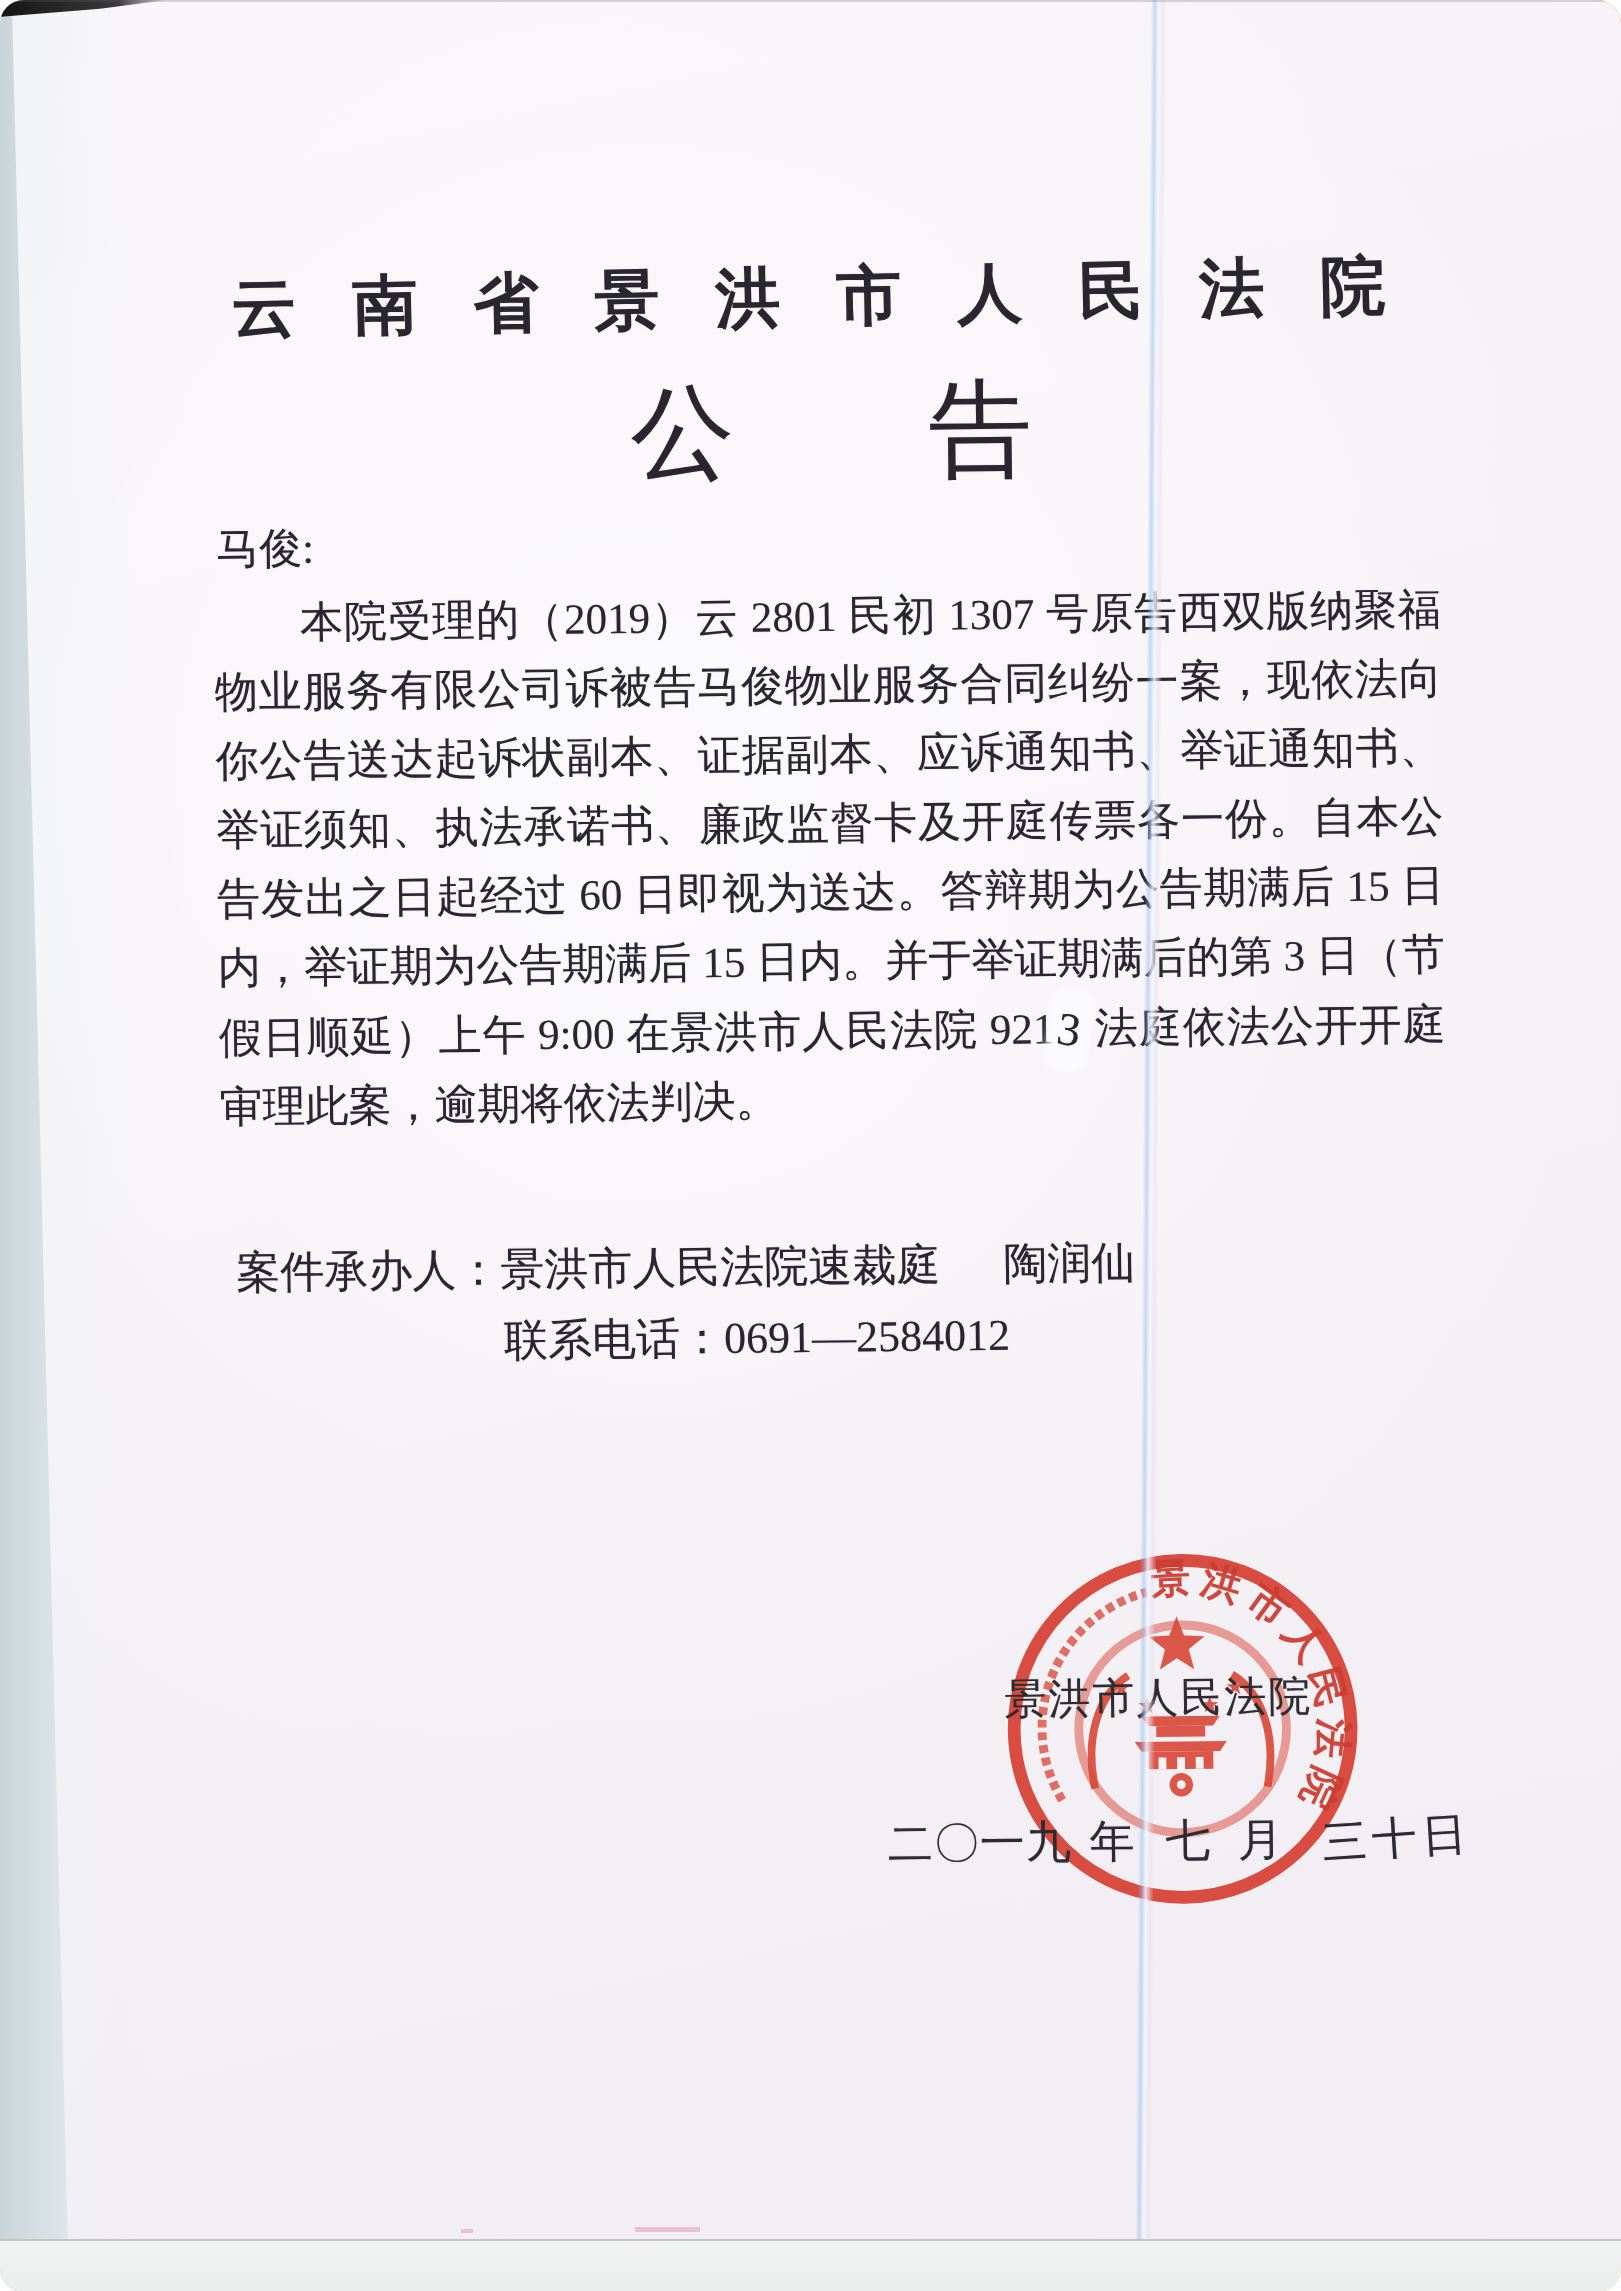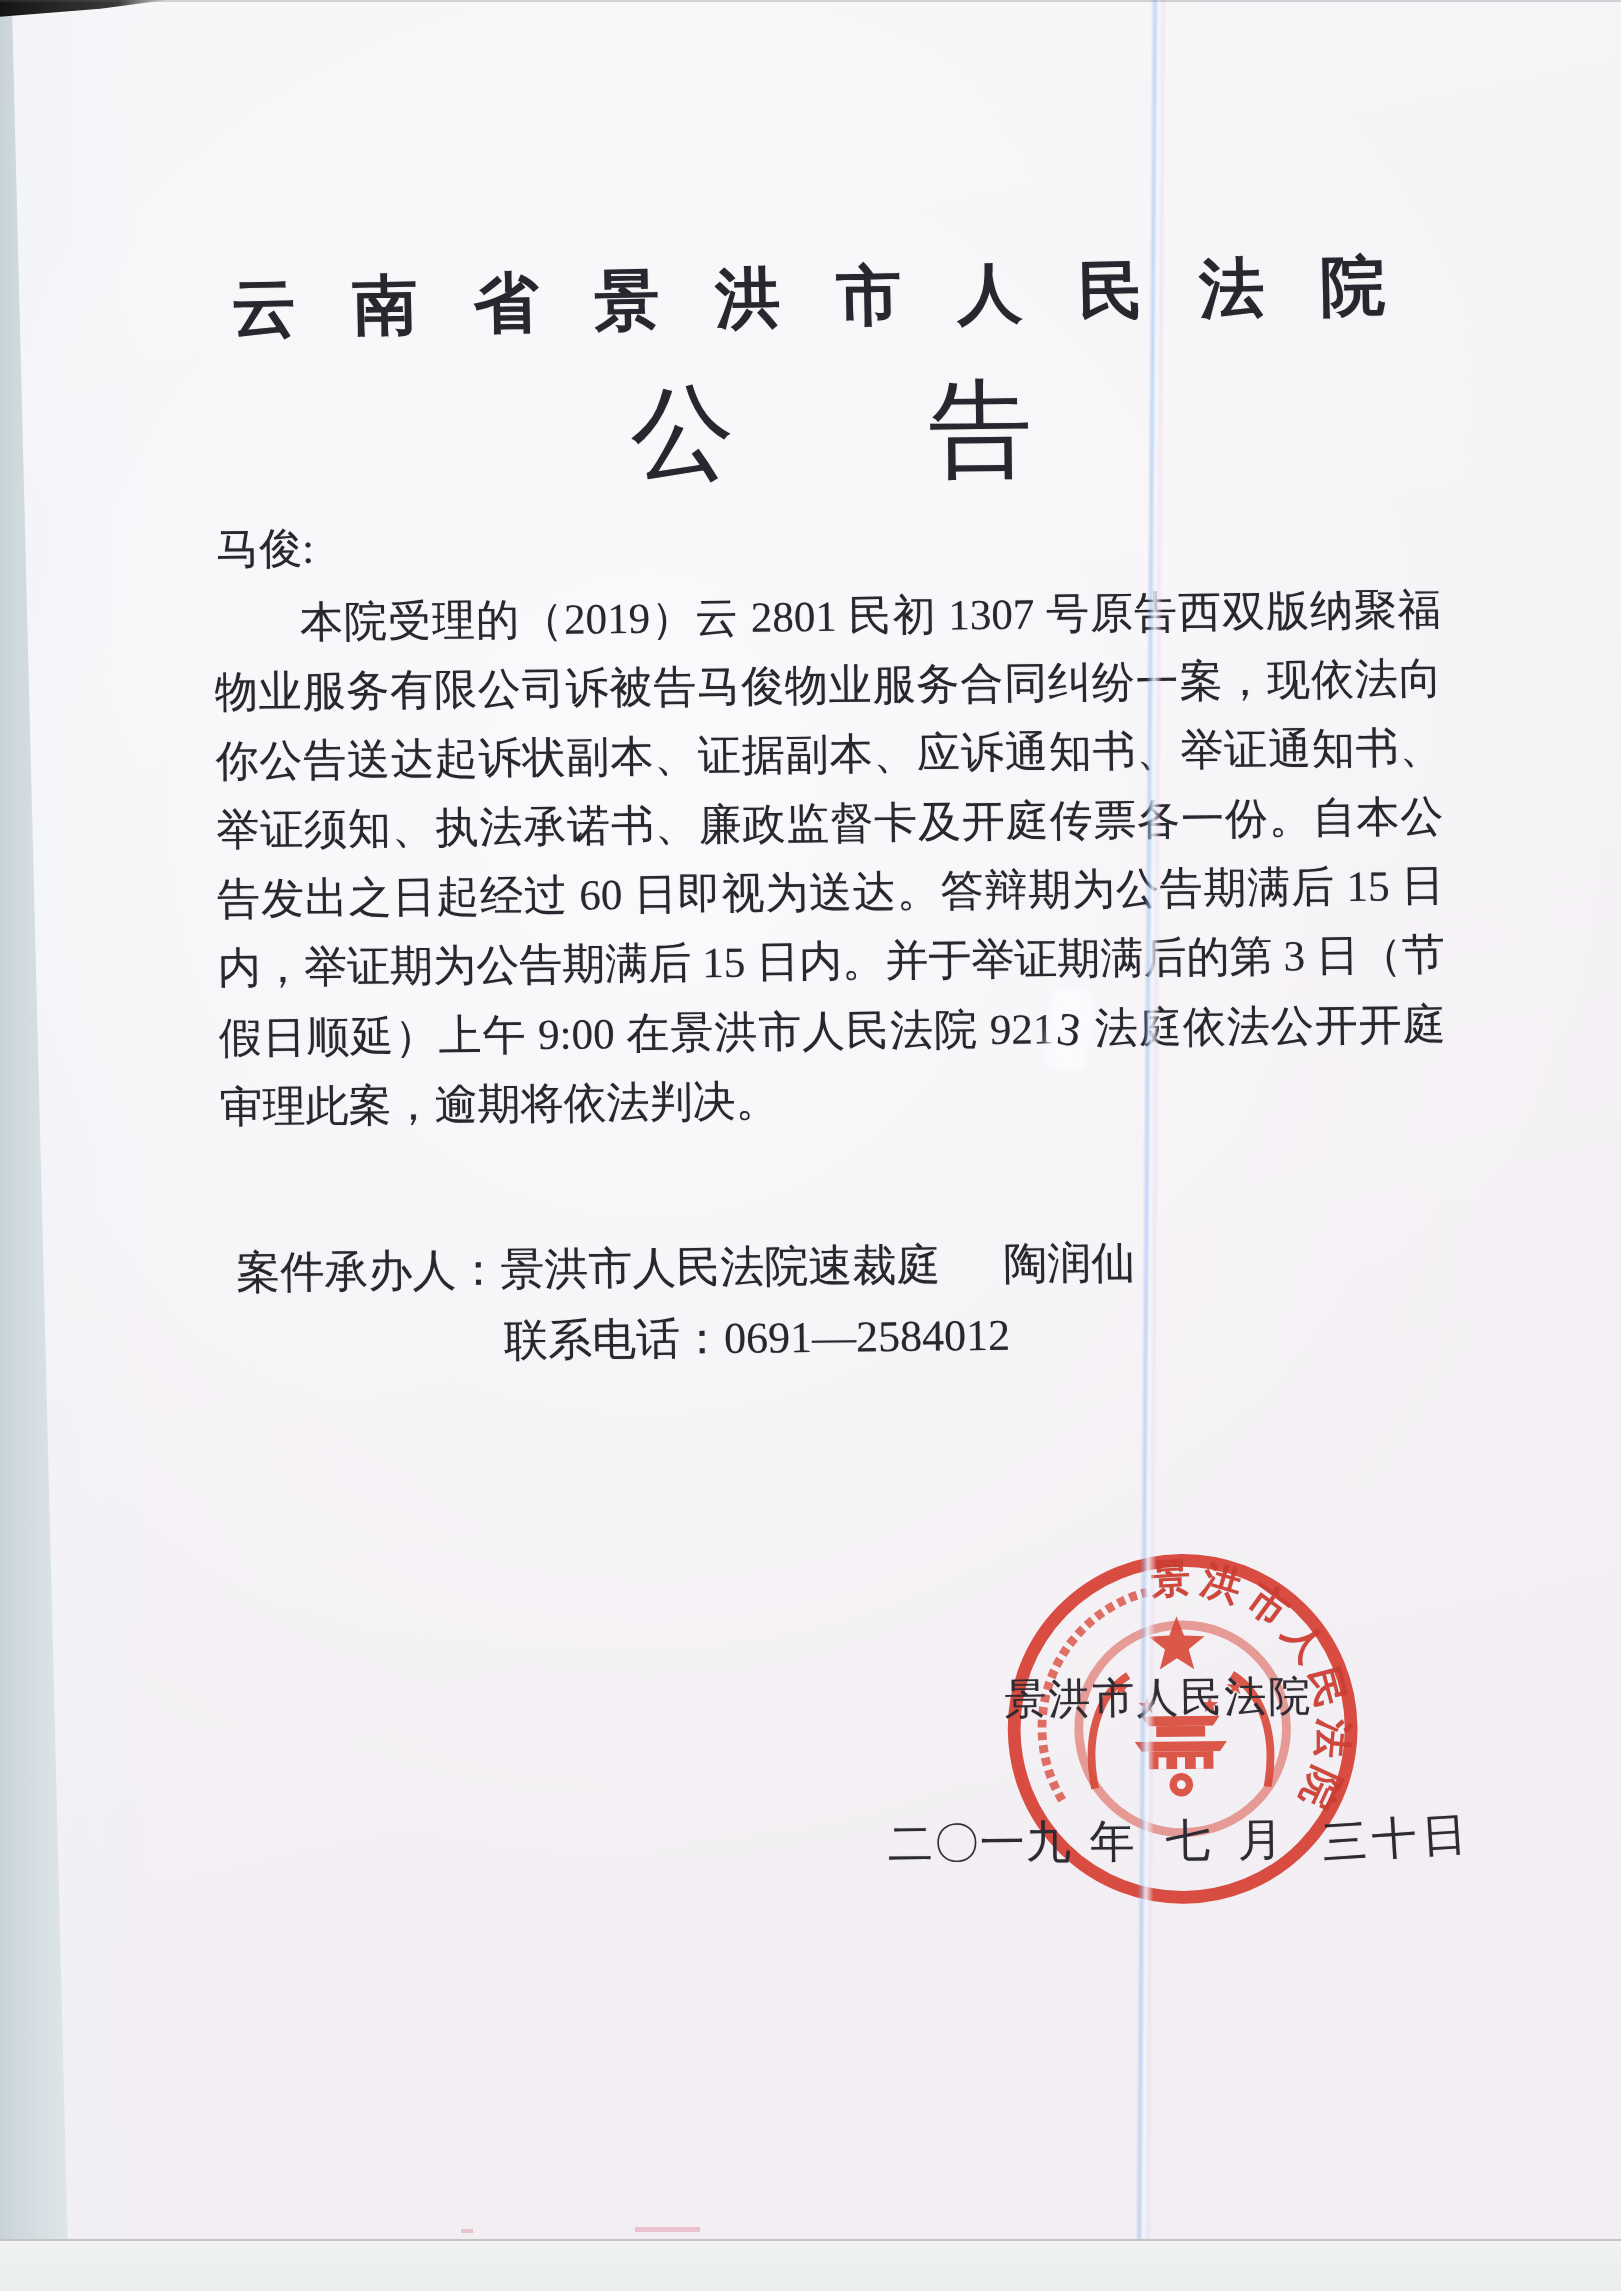--- a/index.html
+++ b/index.html
@@ -4,7 +4,7 @@
 <style>
   html,body{margin:0;padding:0;}
   .page{position:relative;width:1621px;height:2292px;background:#f97316;overflow:hidden;
-        font-family:"Liberation Serif","DejaVu Serif",serif;}
+        font-family:"Liberation Serif","DejaVu Serif",serif;border-radius:24px;}
   .paper{position:absolute;inset:0;background:
       radial-gradient(90% 70% at 40% 35%, rgba(255,255,255,.55), rgba(255,255,255,0) 70%),
       linear-gradient(90deg, rgba(234,242,247,.5) 0, rgba(255,255,255,0) 9%),

